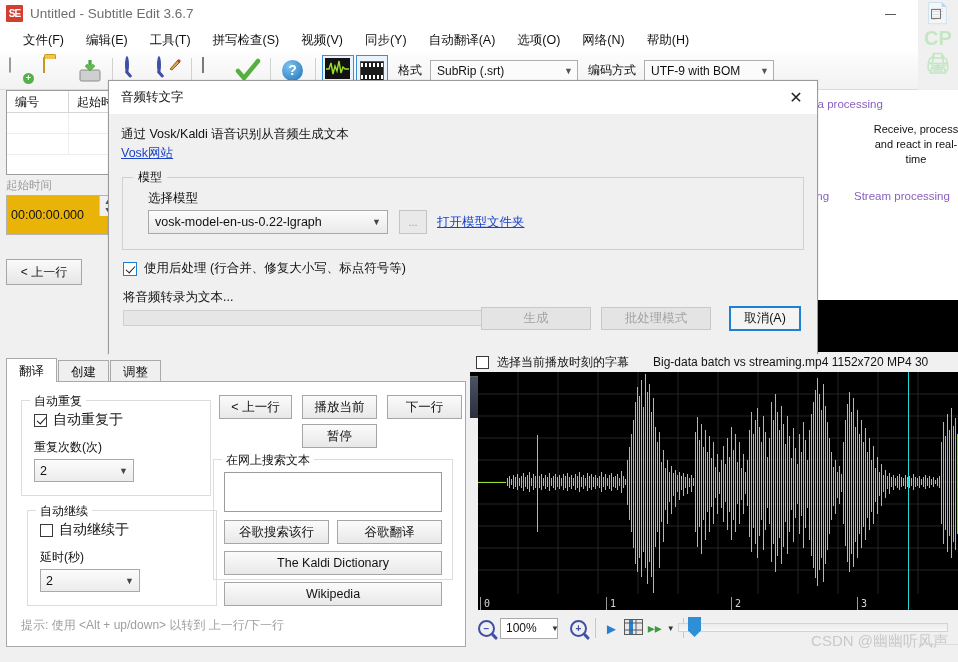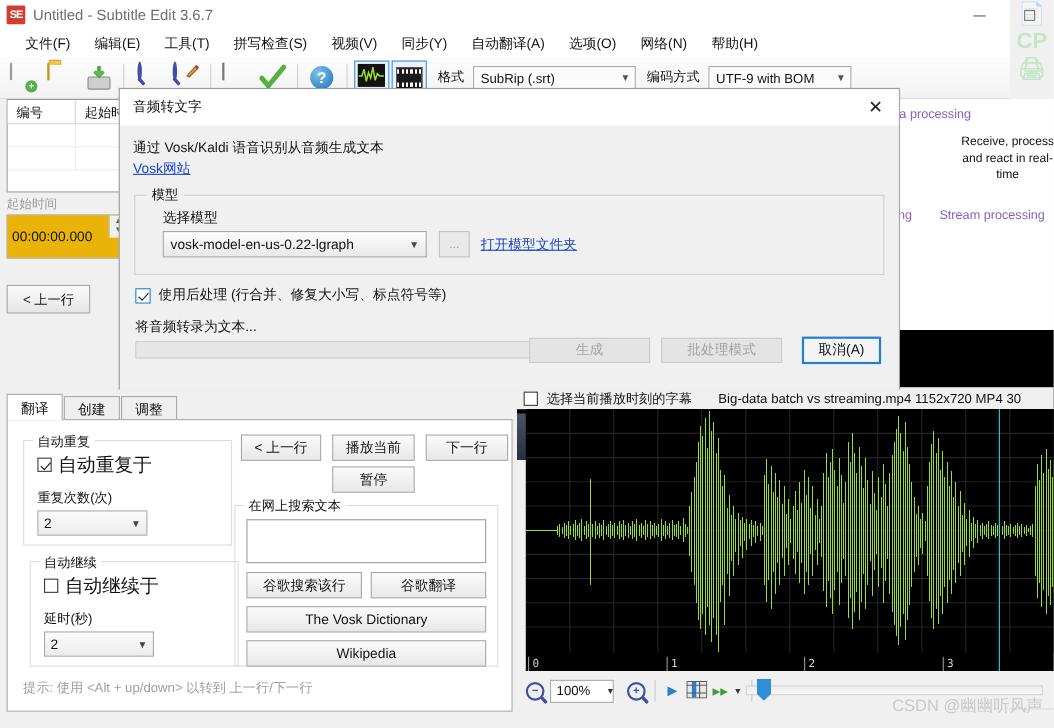--- a/index.html
+++ b/index.html
@@ -119,7 +119,7 @@
 
   .gbox{position:absolute;border:1px solid #dcdcdc;}
   .gbox>legend,.gbox .legend{position:absolute;top:-8px;left:8px;background:#fff;padding:0 4px;font-size:12px;color:#111;}
-  .chk{display:flex;align-items:center;gap:6px;font-size:17px;color:#111;}
+  .chk{display:flex;align-items:center;gap:6px;font-size:14px;color:#111;}
   .chkbox{width:13px;height:13px;border:1px solid #3a3a3a;background:#fff;display:inline-block;position:relative;}
   .chkbox.checked:after{content:"";position:absolute;left:3.5px;top:0.5px;width:4px;height:8px;
         border:solid #111;border-width:0 1.6px 1.6px 0;transform:rotate(42deg);}

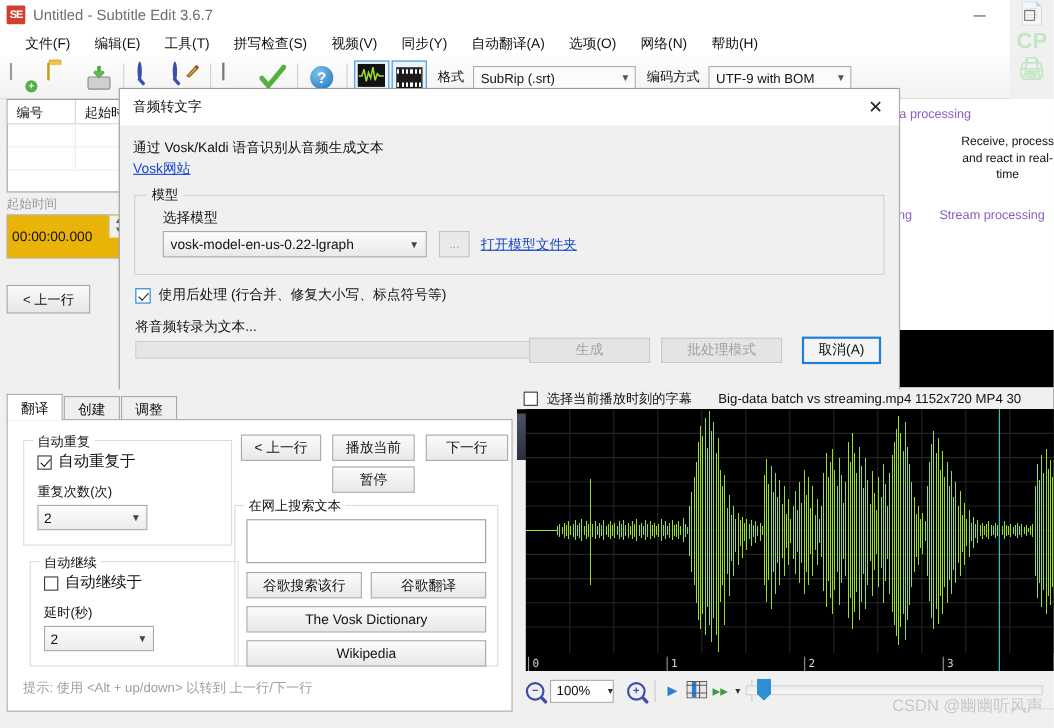--- a/index.html
+++ b/index.html
@@ -390,7 +390,7 @@
         </div>
         <div class="wbtn" style="position:absolute;left:295px;top:42px;width:75px">暂停</div>
 
-        <div class="gbox" style="left:206px;top:77px;width:240px;height:147px;">
+        <div class="gbox" style="left:206px;top:77px;width:240px;height:121px;">
           <span class="legend">在网上搜索文本</span>
           <div class="searchbox" style="margin:12px 10px 0 10px;height:40px;"></div>
           <div style="display:flex;gap:8px;margin:8px 10px 0 10px;">

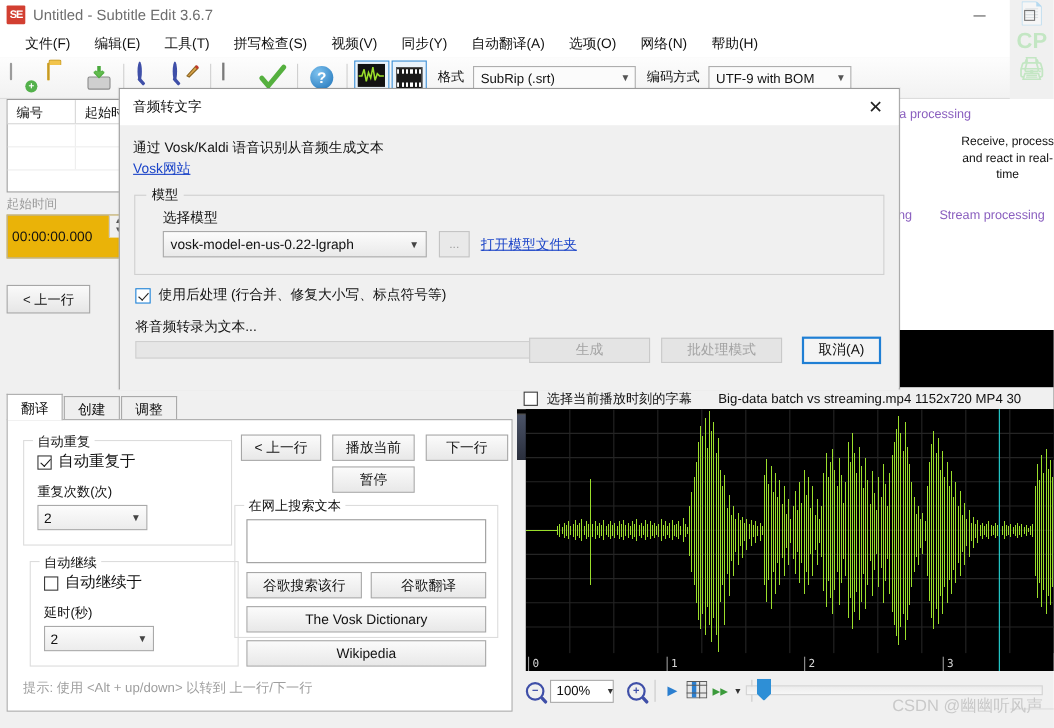--- a/index.html
+++ b/index.html
@@ -397,7 +397,7 @@
             <div class="wbtn" style="flex:1">谷歌搜索该行</div>
             <div class="wbtn" style="flex:1">谷歌翻译</div>
           </div>
-          <div class="wbtn" style="margin:7px 10px 0 10px;">The Vosk Dictionary</div>
+          <div class="wbtn" style="margin:7px 10px 0 10px;">The Kaldi Dictionary</div>
           <div class="wbtn" style="margin:7px 10px 0 10px;">Wikipedia</div>
         </div>
 

